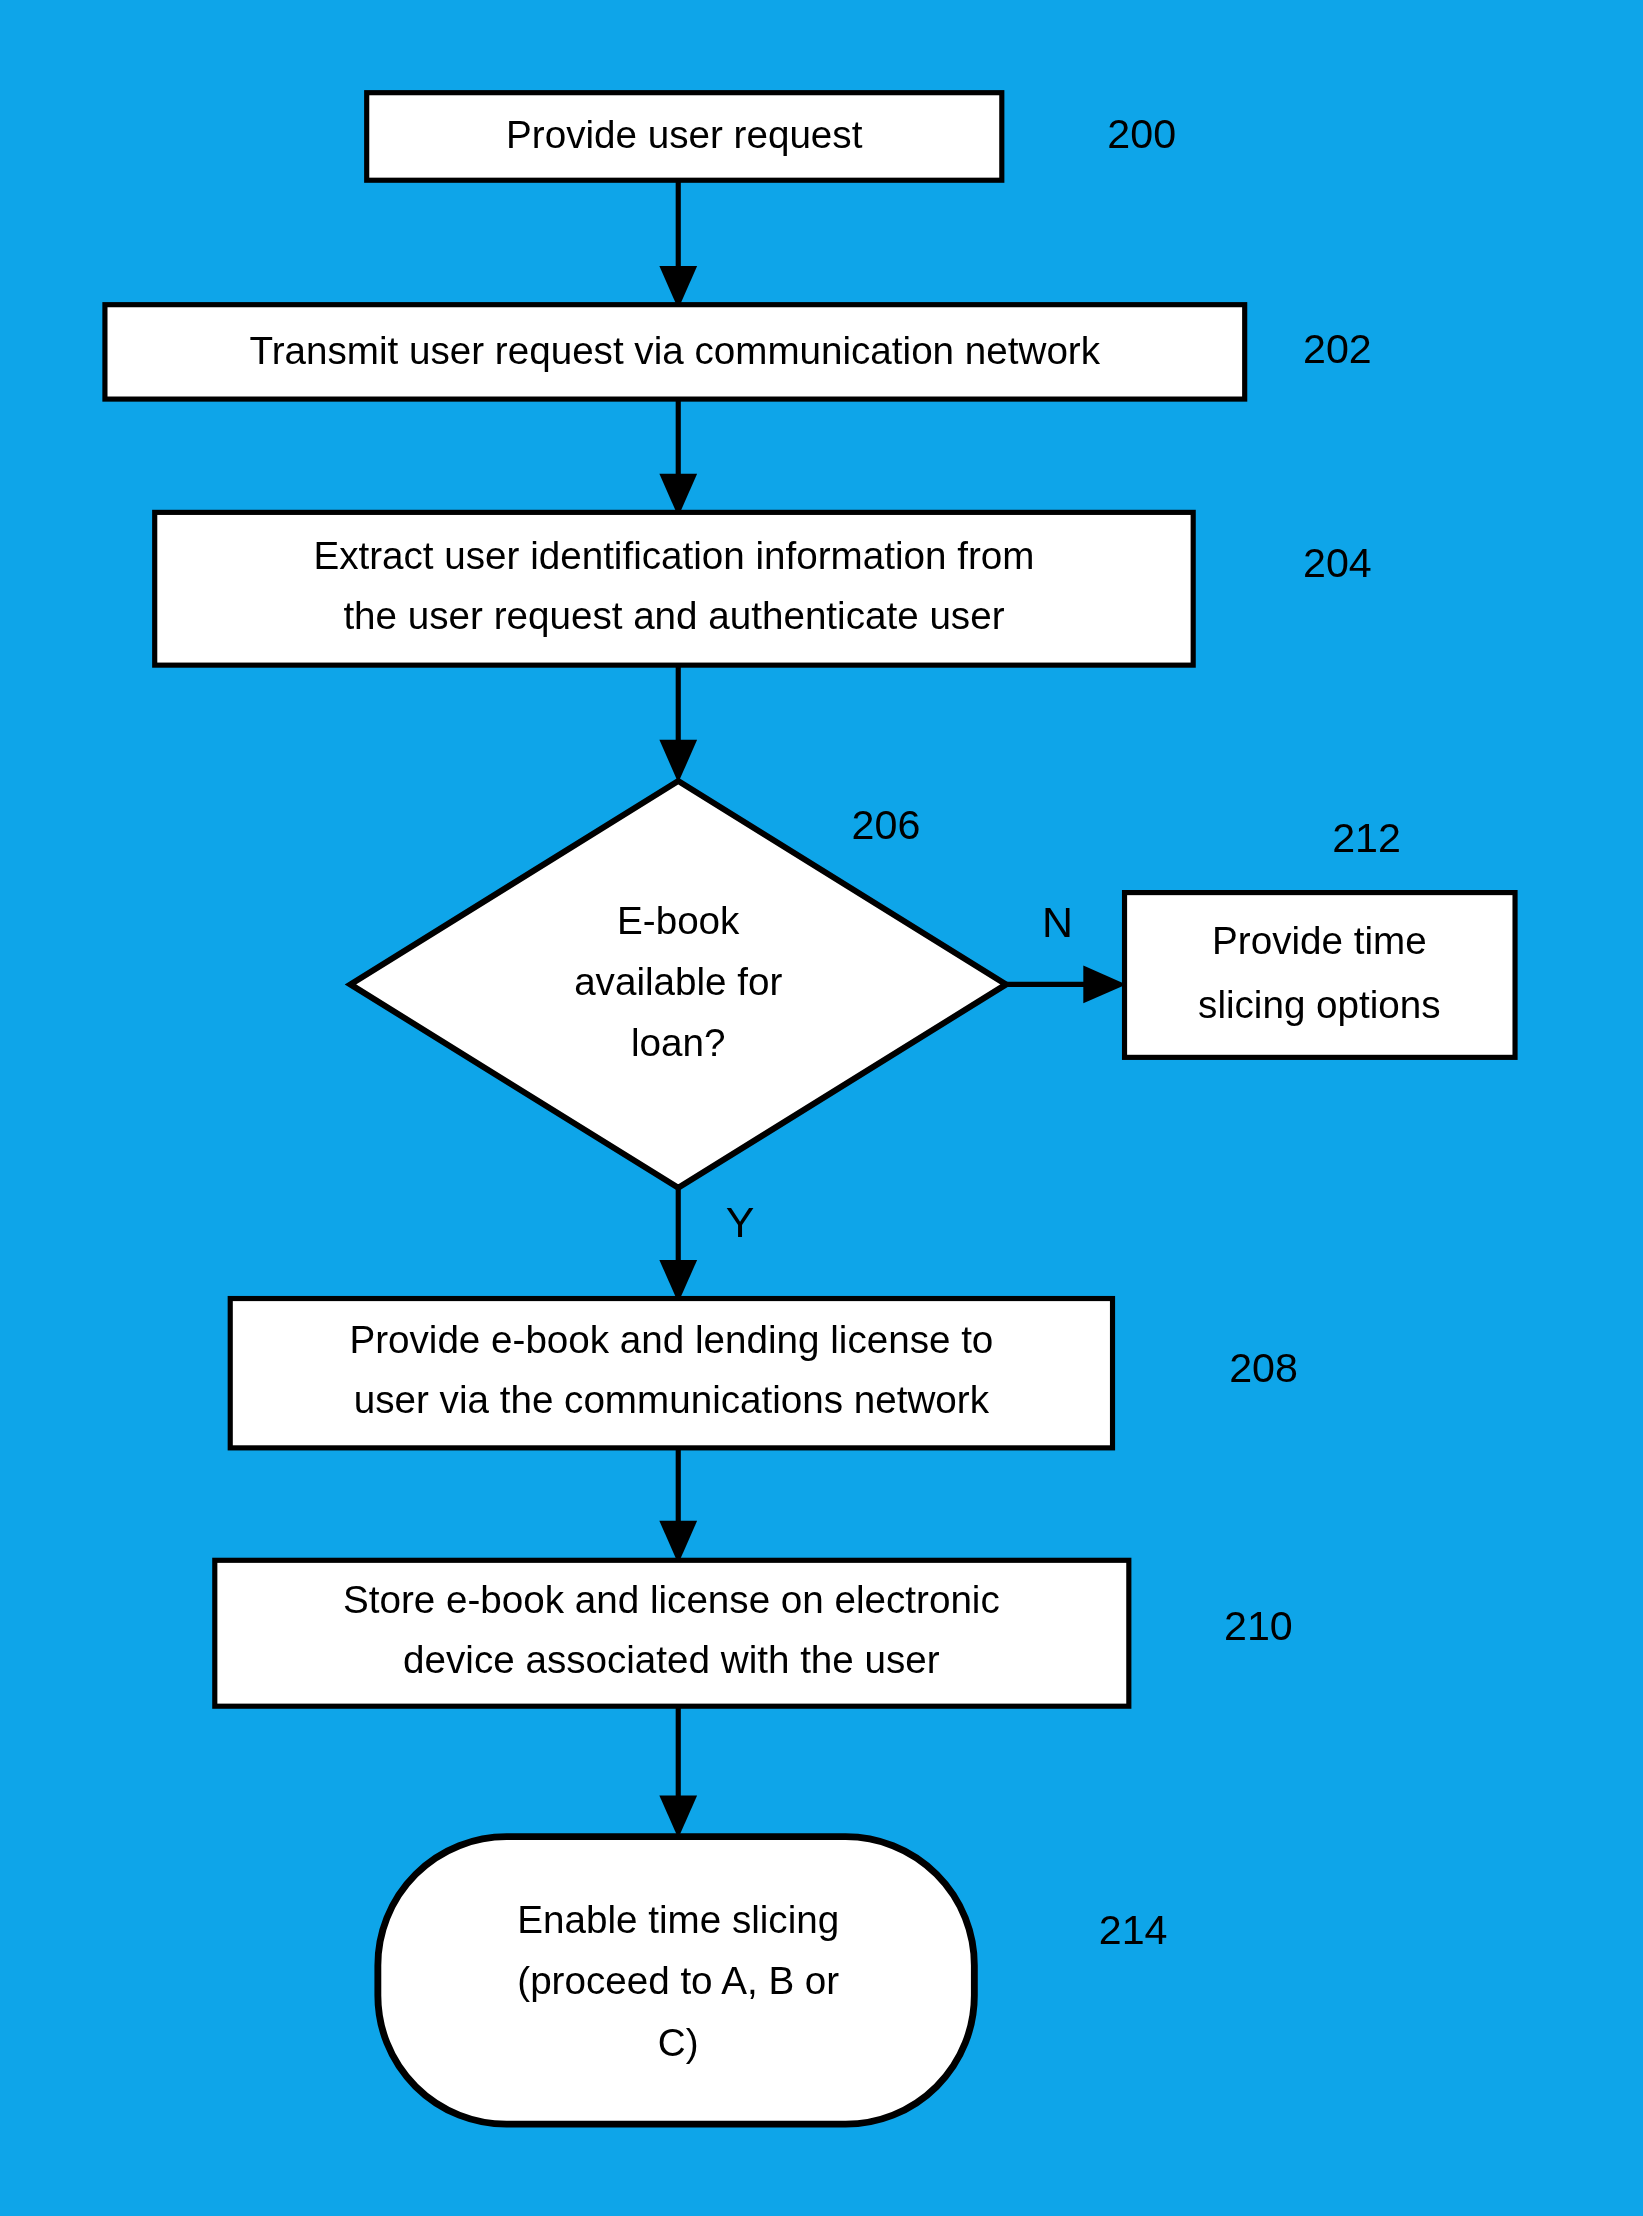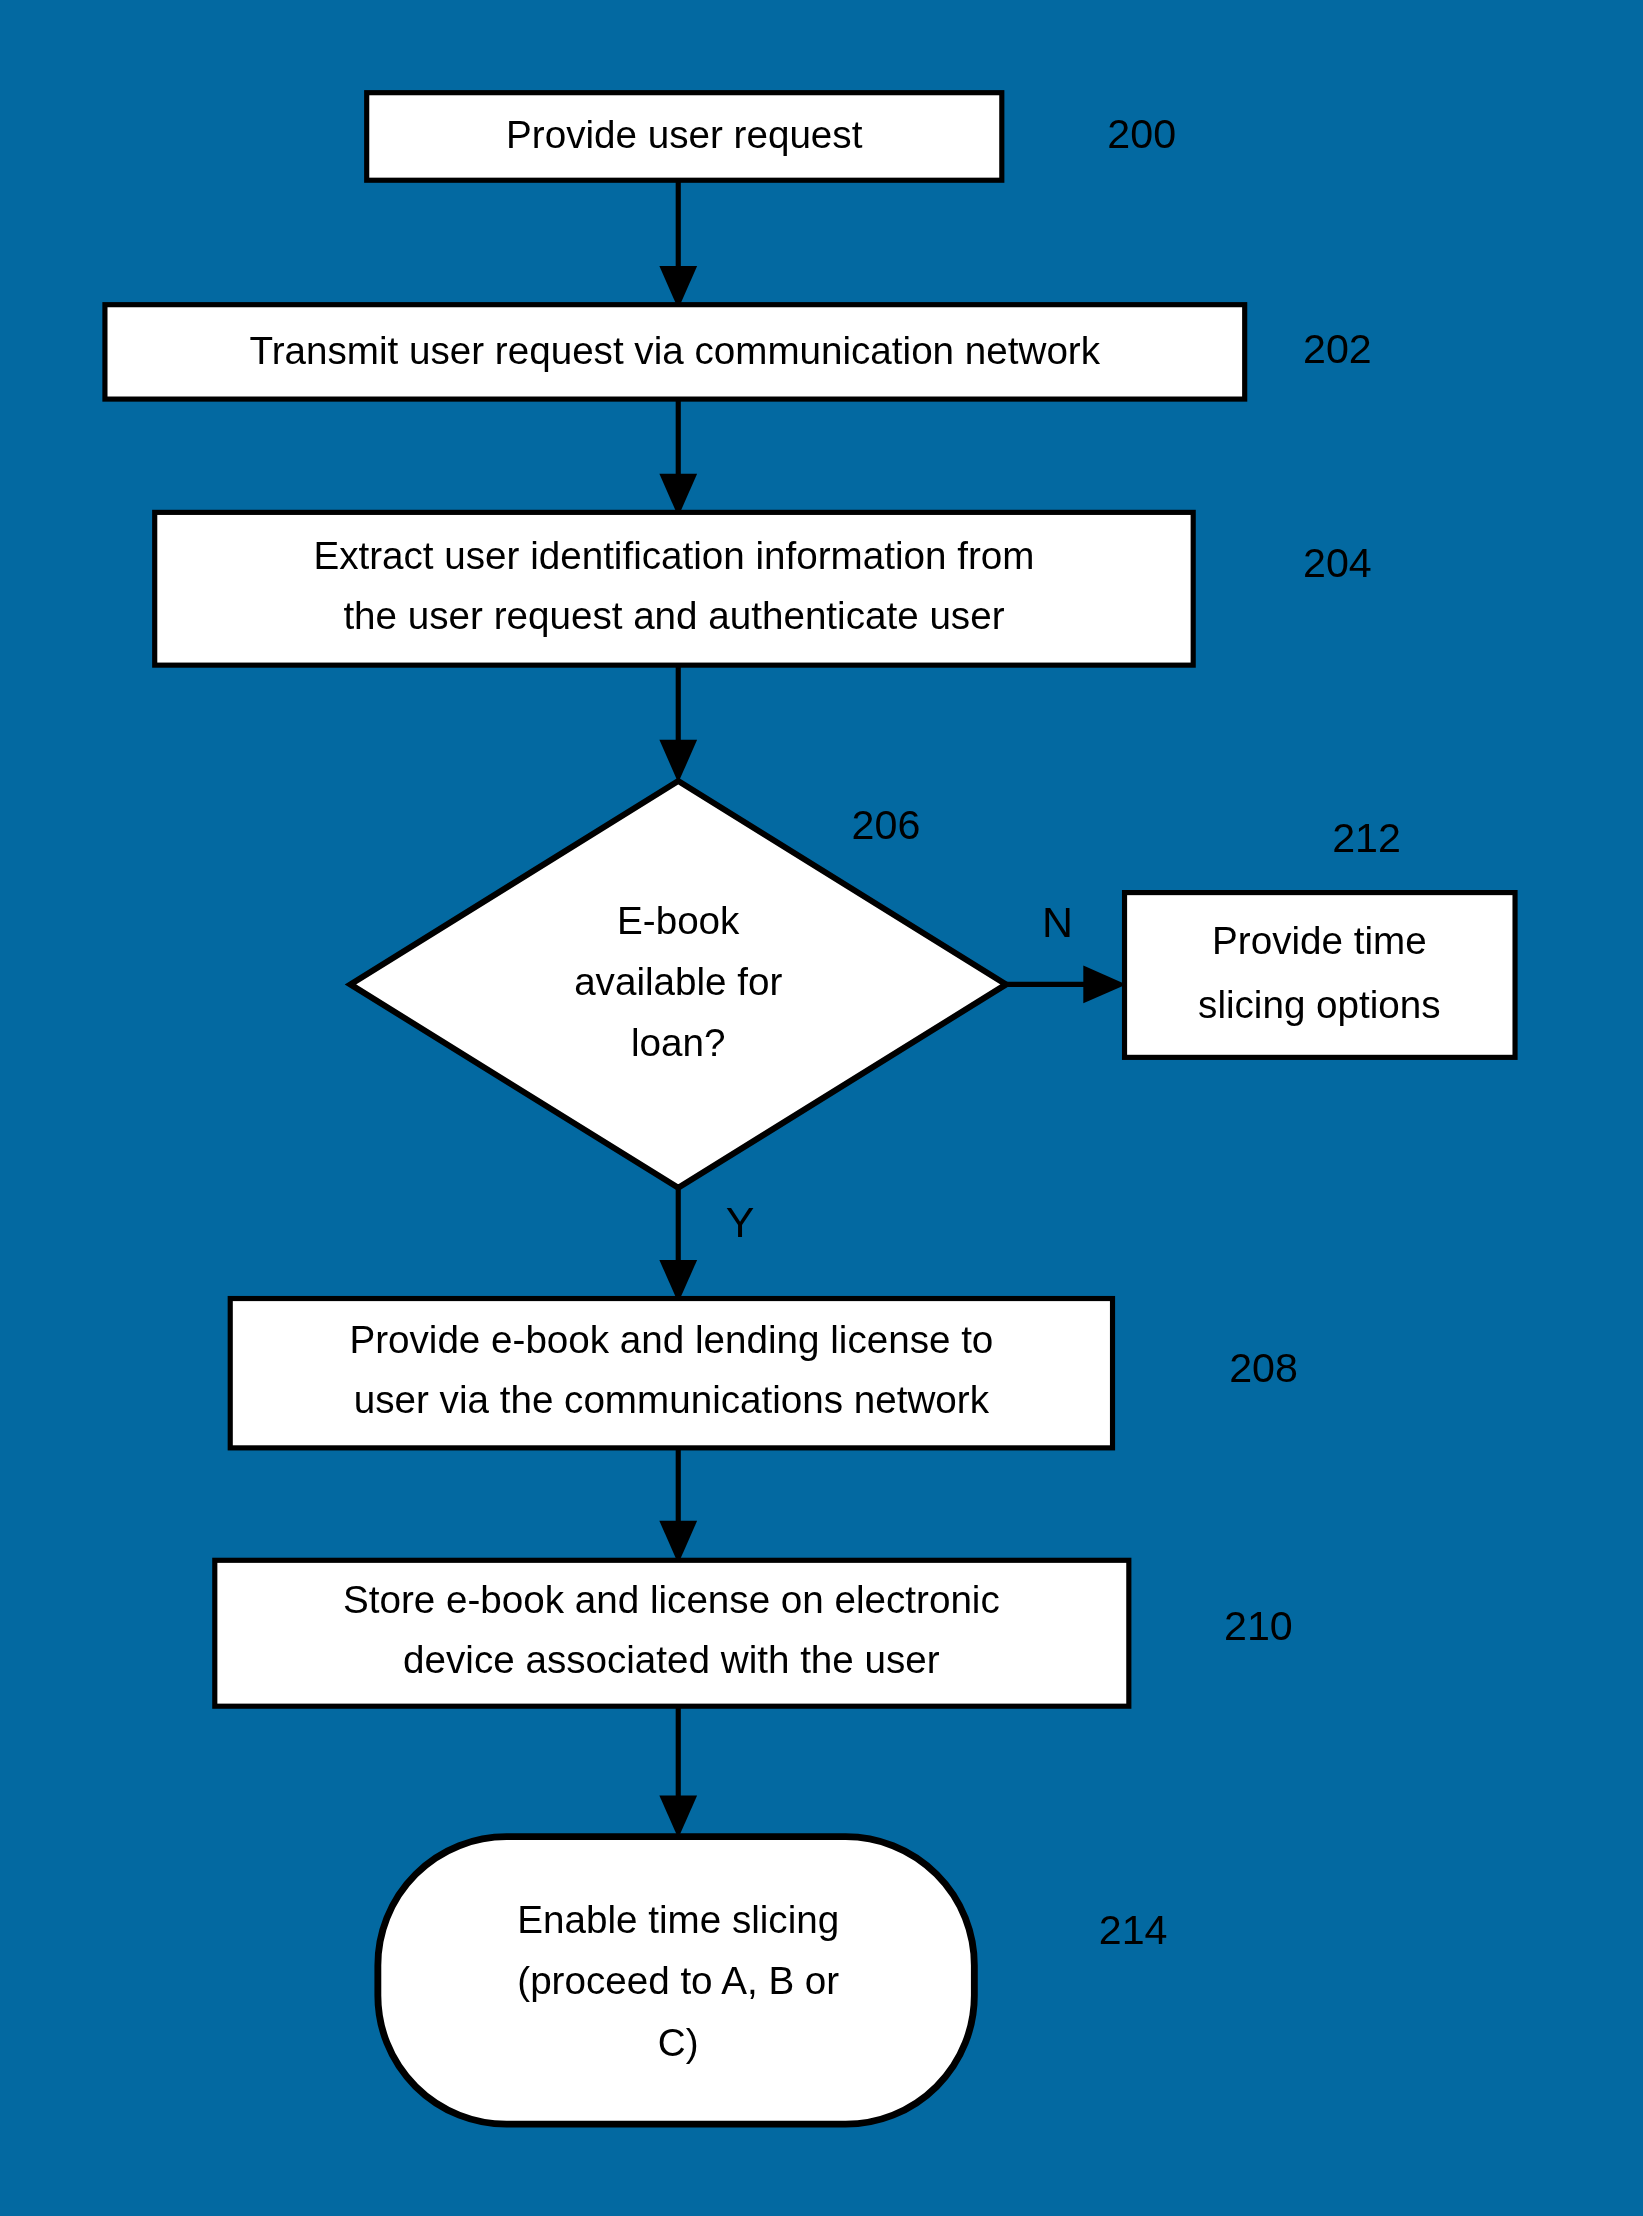--- a/index.html
+++ b/index.html
@@ -19,7 +19,7 @@
     position: relative;
     width: 1644px;
     height: 2216px;
-    background: #0369a1;
+    background: #0ea5e9;
     text-decoration: underline;
   }
   svg.flow {

